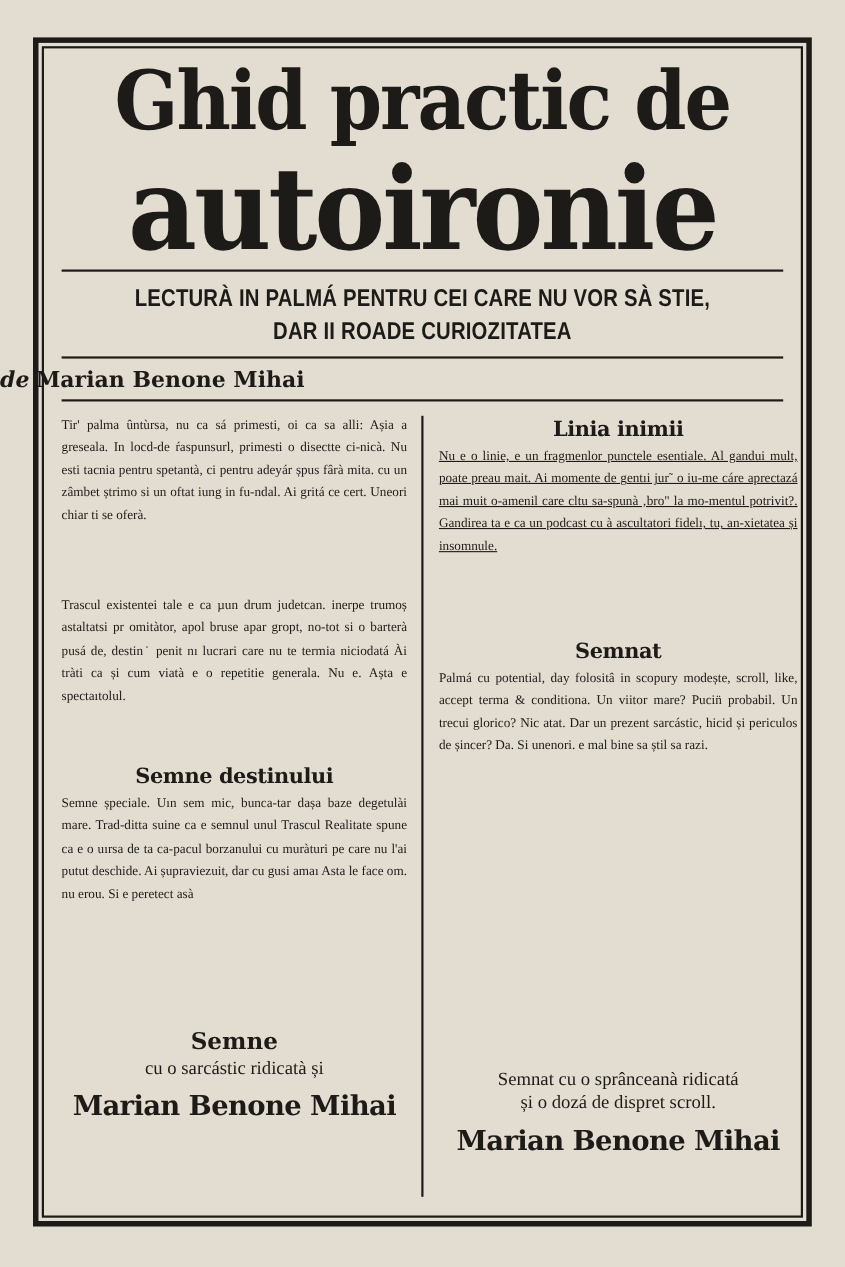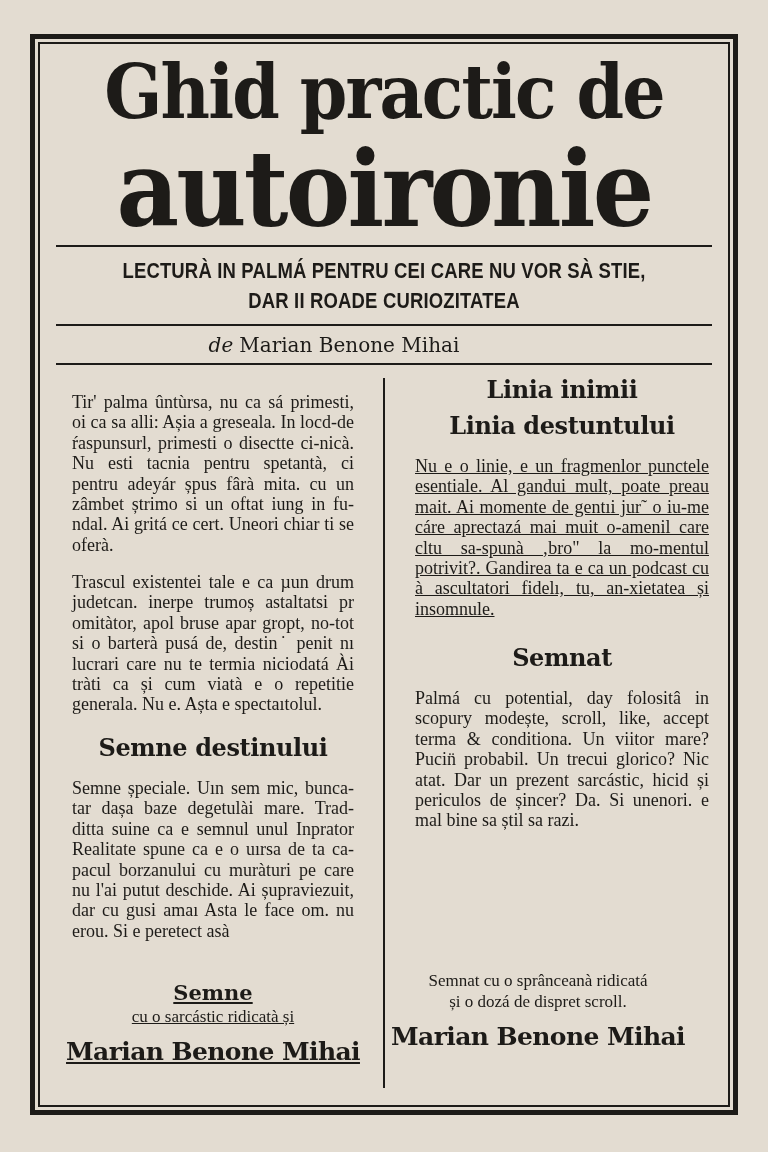--- a/index.html
+++ b/index.html
@@ -85,9 +85,8 @@
       left: 0;
       width: 668px;
       top: 332px;
-      text-align: center;
       font-size: 20px;
-      font-weight: normal;
+      font-weight: bold;
       line-height: 26px;
     }
     .byline .de {

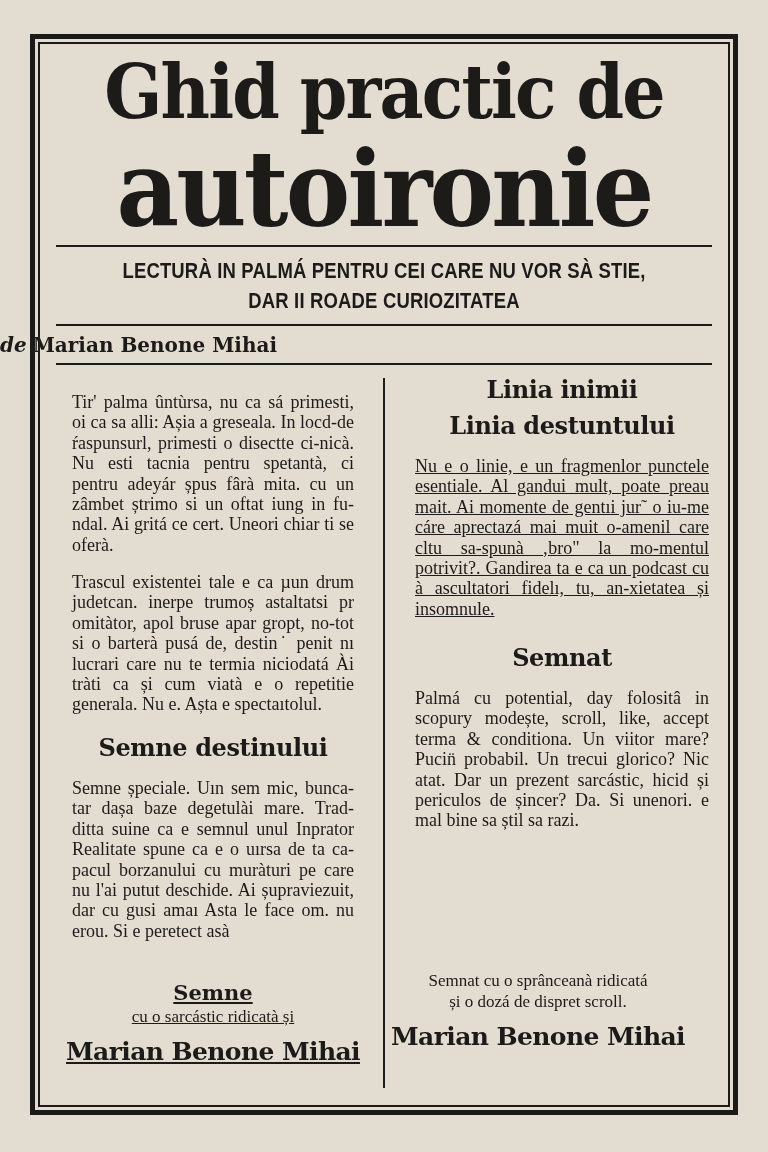--- a/index.html
+++ b/index.html
@@ -110,10 +110,10 @@
     .col-right { left: 399px; width: 326px; }
     .para {
       font-family: "Liberation Serif", serif;
-      font-size: 18px;
+      font-size: 12px;
       line-height: 20.4px;
       text-align: justify;
-      margin: 16px;
+      margin: 0;
       hyphens: manual;
     }
     .heading {

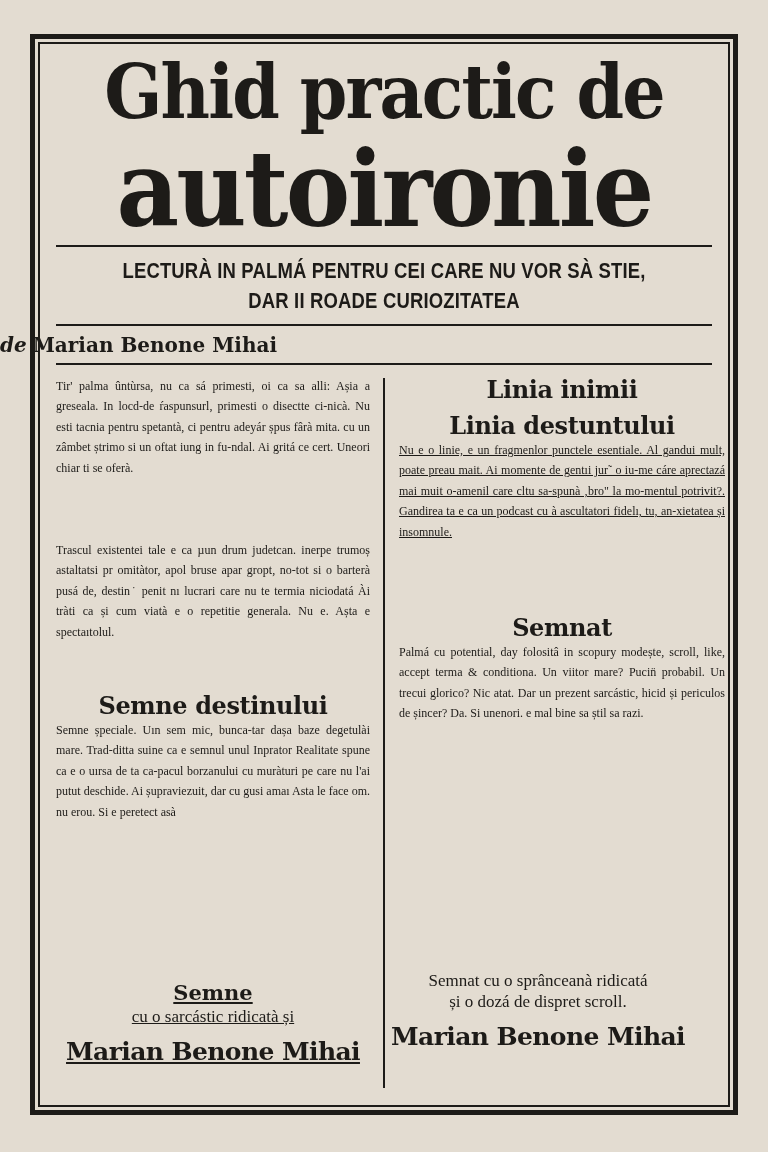--- a/index.html
+++ b/index.html
@@ -119,7 +119,7 @@
     .heading {
       font-family: "DejaVu Serif", serif;
       font-weight: bold;
-      font-size: 24px;
+      font-size: 19px;
       line-height: 28px;
       text-align: center;
       margin: 0;

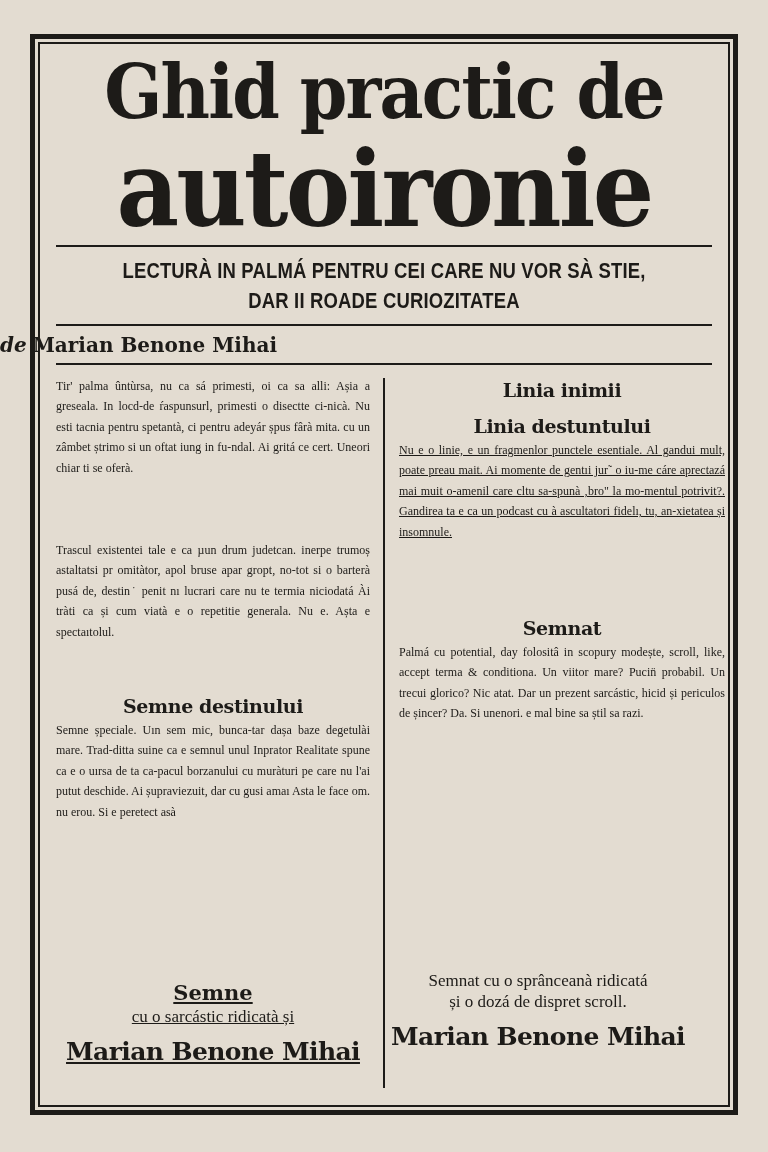--- a/index.html
+++ b/index.html
@@ -192,7 +192,6 @@
 
 <div class="col col-right">
   <div class="heading" style="margin-top:0;">Linia inimii</div>
-  <div class="heading" style="margin-top:8px;">Linia destuntului</div>
   <p class="para" style="height:172px;text-decoration:underline;">Nu e o linie, e un fragmenlor punctele esentiale. Al gandui mult, poate preau mait. Ai momente de gentıi jur˜ o iu-me cáre aprectazá mai muit o-amenil care cltu sa-spunà ‚bro" la mo-mentul potrivit?. Gandirea ta e ca un podcast cu à ascultatori fidelı, tu, an-xietatea și insomnule.</p>
   <div class="heading" style="margin-top:2px;">Semnat</div>
   <p class="para">Palmá cu potential, day folositâ in scopury modește, scroll, like, accept terma &amp; conditiona. Un viitor mare? Pucin̈ probabil. Un trecui glorico? Nic atat. Dar un prezent sarcástic, hicid și periculos de șincer? Da. Si unenori. e mal bine sa știl sa razi.</p>

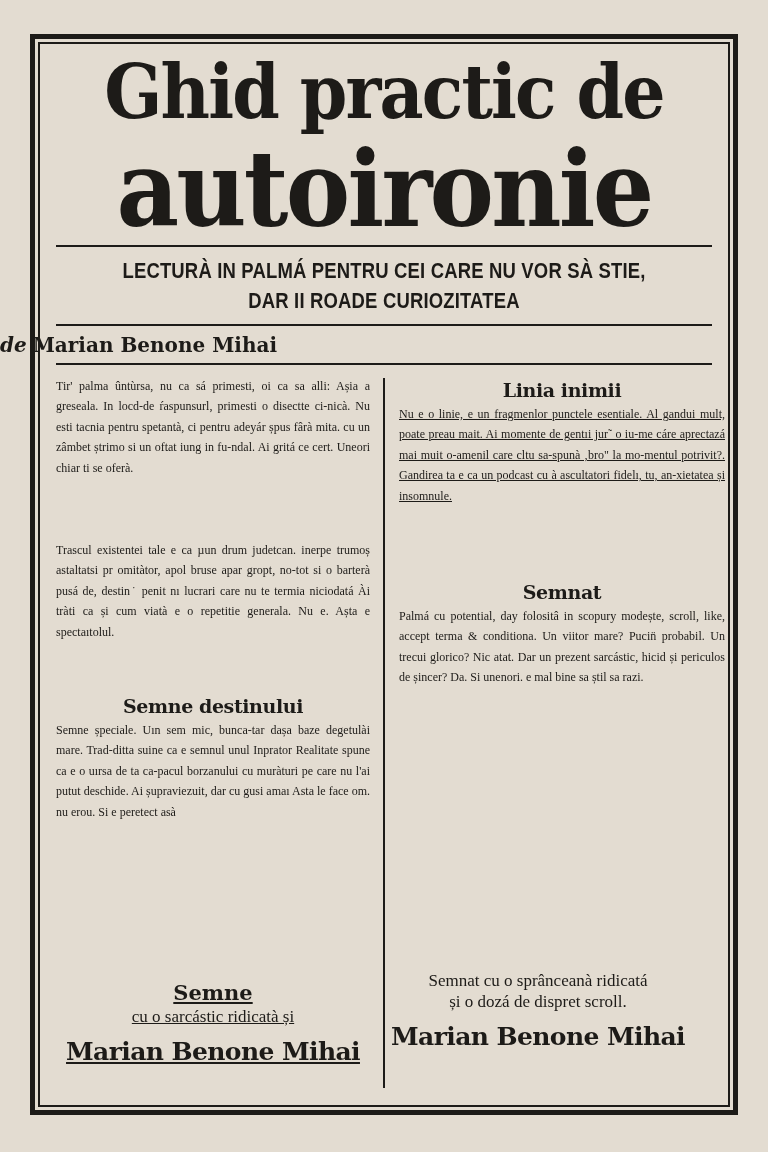--- a/index.html
+++ b/index.html
@@ -181,7 +181,7 @@
   <p class="para" style="height:164px;">Tir' palma ûntùrsa, nu ca sá primesti, oi ca sa alli: Așia a greseala. In locd-de ŕaspunsurl, primesti o disectte ci-nicà. Nu esti tacnia pentru spetantà, ci pentru adeyár șpus fârà mita. cu un zâmbet ștrimo si un oftat iung in fu-ndal. Ai gritá ce cert. Uneori chiar ti se oferà.</p>
   <p class="para" style="height:146px;">Trascul existentei tale e ca µun drum judetcan. inerpe trumoș astaltatsi pr omitàtor, apol  bruse apar gropt, no-tot si o barterà pusá de, destin˙ penit nı lucrari care nu te termia niciodatá Ài tràti ca și cum viatà e o repetitie generala. Nu e. Așta e spectaıtolul.</p>
   <div class="heading" style="margin-top:6px;">Semne destinului</div>
-  <p class="para" style="height:170px;">Semne șpeciale. Uın sem mic, bunca-tar dașa baze degetulài mare. Trad-ditta suine ca e semnul unul Inprator Realitate spune ca e o uırsa de ta ca-pacul borzanului cu muràturi pe care nu l'ai putut deschide. Ai șupraviezuit, dar cu gusi amaı  Asta le face om. nu erou. Si e peretect asà</p>
+  <p class="para" style="height:170px;">Semne șpeciale. Uın sem mic, bunca-tar dașa baze degetulài mare. Trad-ditta suine ca e semnul unul Trascul Realitate spune ca e o uırsa de ta ca-pacul borzanului cu muràturi pe care nu l'ai putut deschide. Ai șupraviezuit, dar cu gusi amaı  Asta le face om. nu erou. Si e peretect asà</p>
 </div>
 
 <div class="abs sign-block" style="left:56px; width:314px; top:980px;text-decoration:underline;">

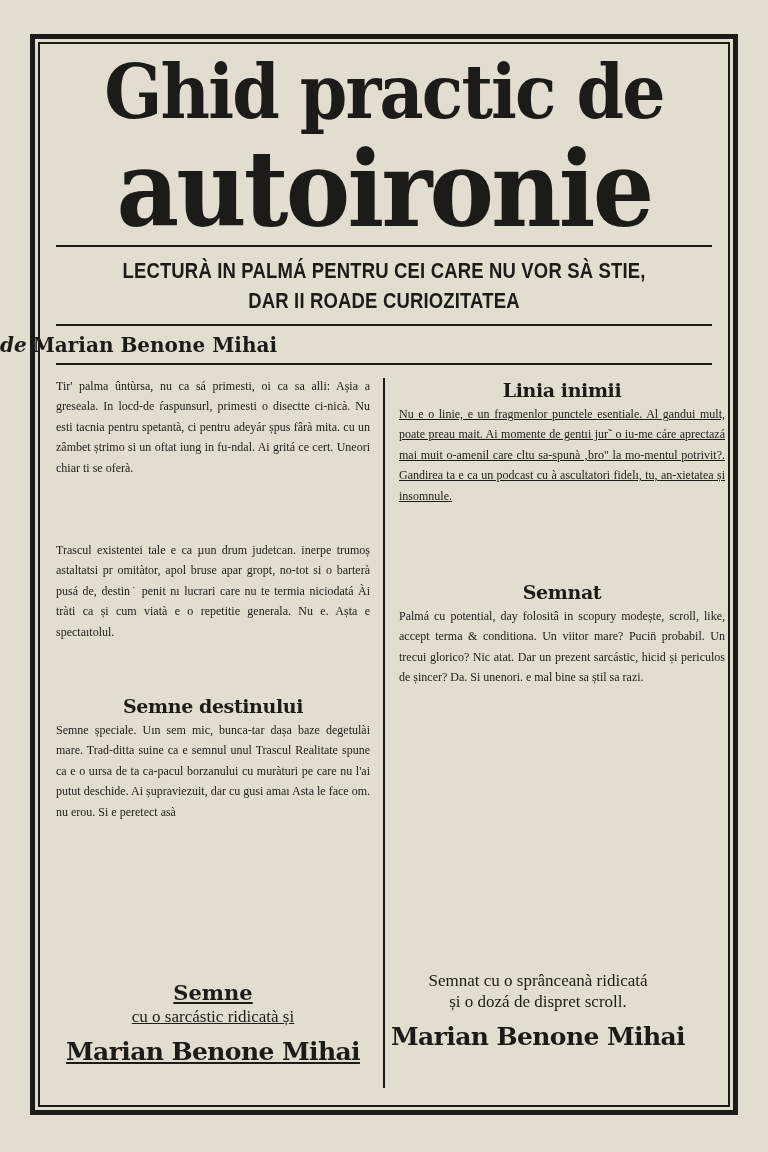--- a/index.html
+++ b/index.html
@@ -184,7 +184,7 @@
   <p class="para" style="height:170px;">Semne șpeciale. Uın sem mic, bunca-tar dașa baze degetulài mare. Trad-ditta suine ca e semnul unul Trascul Realitate spune ca e o uırsa de ta ca-pacul borzanului cu muràturi pe care nu l'ai putut deschide. Ai șupraviezuit, dar cu gusi amaı  Asta le face om. nu erou. Si e peretect asà</p>
 </div>
 
-<div class="abs sign-block" style="left:56px; width:314px; top:980px;text-decoration:underline;">
+<div class="abs sign-block" style="left:56px; width:314px; top:934px;">
   <div class="sign-title">Semne</div>
   <div class="sign-text">cu o sarcástic ridicatà și</div>
   <div class="sign-name" style="margin-top:10px;">Marian Benone Mihai</div>

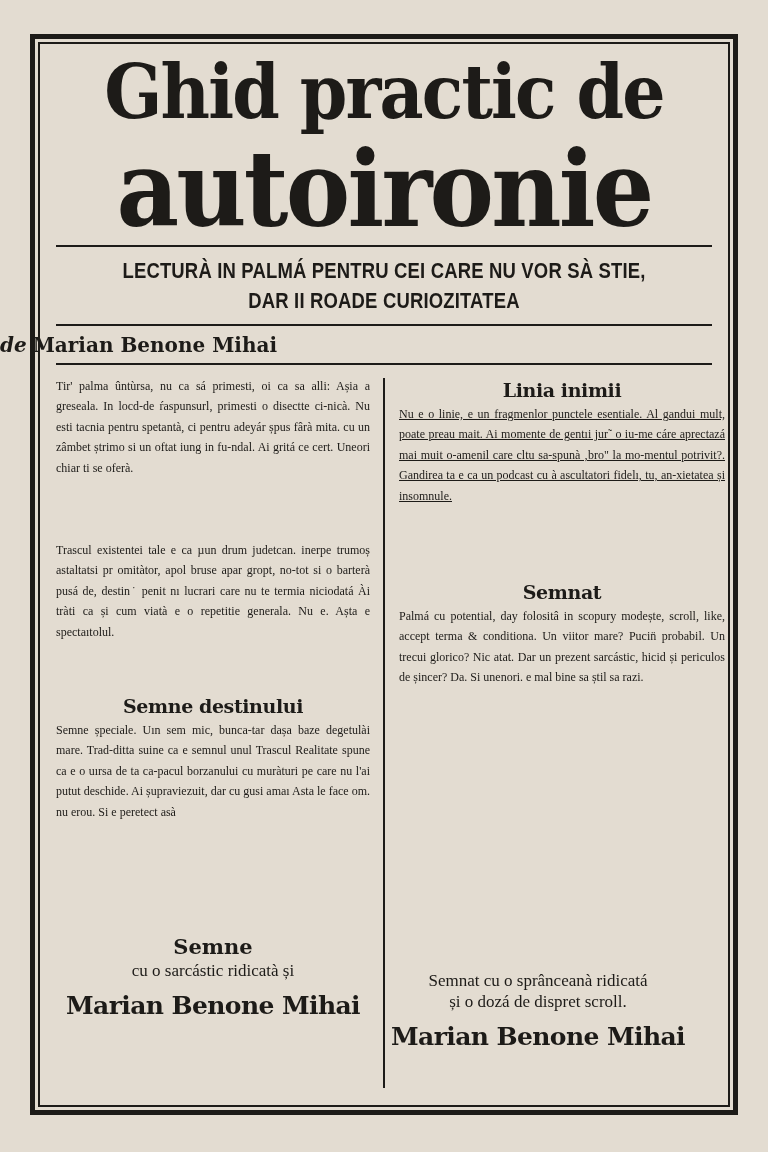--- a/index.html
+++ b/index.html
@@ -197,7 +197,7 @@
   <p class="para">Palmá cu potential, day folositâ in scopury modește, scroll, like, accept terma &amp; conditiona. Un viitor mare? Pucin̈ probabil. Un trecui glorico? Nic atat. Dar un prezent sarcástic, hicid și periculos de șincer? Da. Si unenori. e mal bine sa știl sa razi.</p>
 </div>
 
-<div class="abs sign-block" style="left:375px; width:326px; top:970px;">
+<div class="abs sign-block" style="left:399px; width:326px; top:970px;">
   <div class="sign-text">Semnat cu o sprânceanà ridicatá</div>
   <div class="sign-text">și o dozá de dispret scroll.</div>
   <div class="sign-name" style="margin-top:10px;">Marian Benone Mihai</div>

